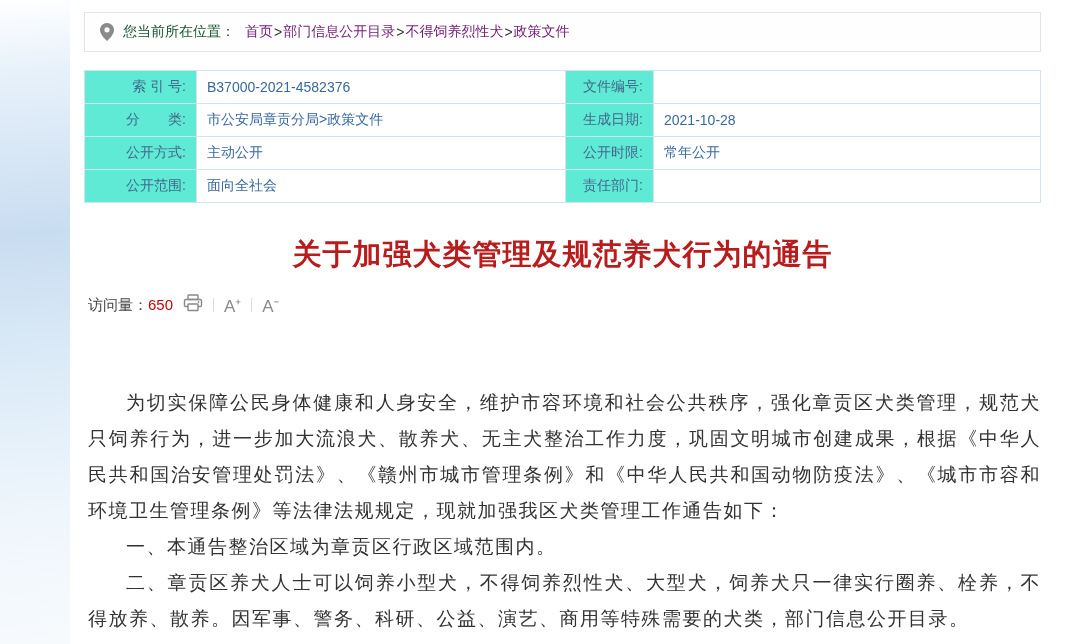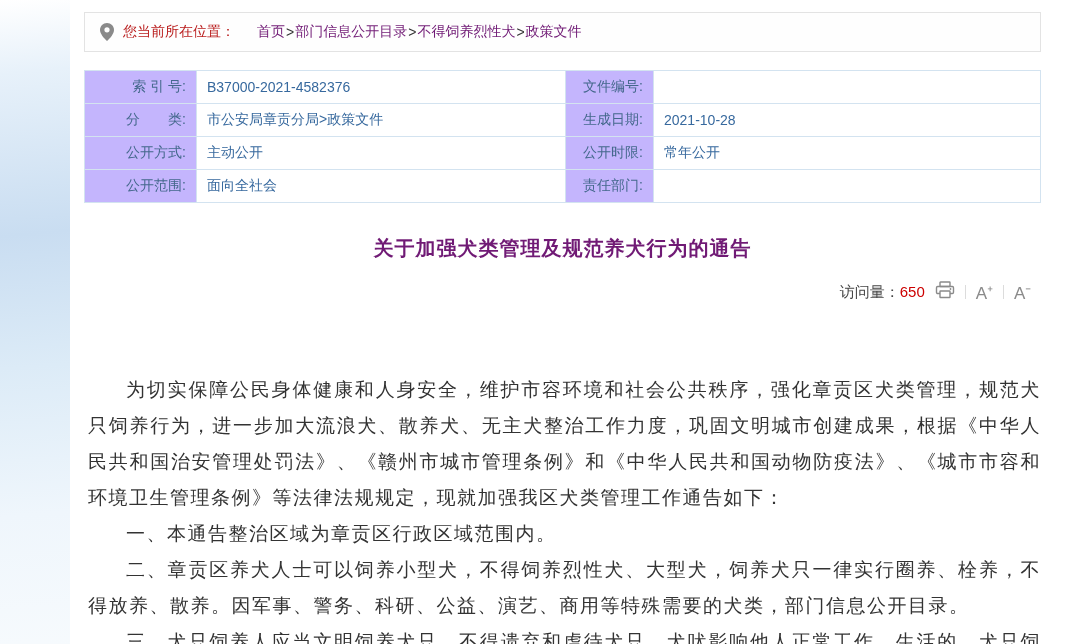--- a/index.html
+++ b/index.html
@@ -24,7 +24,7 @@
     font-size: 14px; color: #333;
   }
   .crumb-bar .pin { margin-right: 9px; display: inline-flex; }
-  .crumb-prefix { color: #b91c1c; margin-right: 22px; }
+  .crumb-prefix { color: #14532d; margin-right: 10px; }
   .crumb-link { color: #701a75; text-decoration: none; cursor: pointer; }
   .crumb-sep { color: #333; margin: 0 1px; }
   

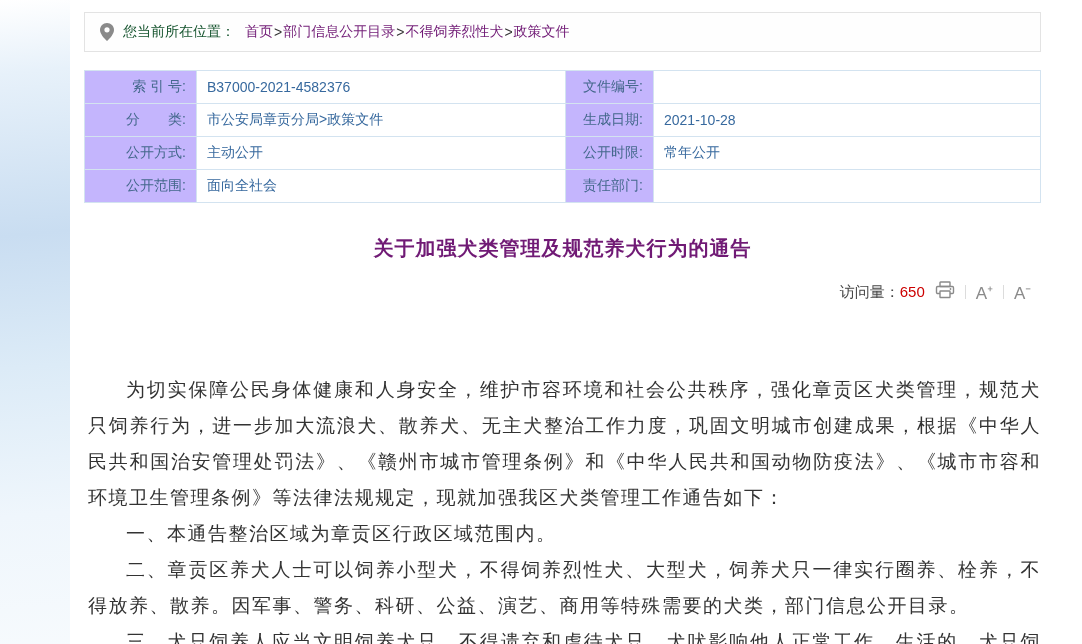--- a/index.html
+++ b/index.html
@@ -42,7 +42,7 @@
     overflow: hidden; white-space: nowrap;
   }
   td.lbl {
-    background: #c4b5fd;
+    background: #5eead4;
     color: #44688c;
     text-align: right;
     padding-right: 8px;

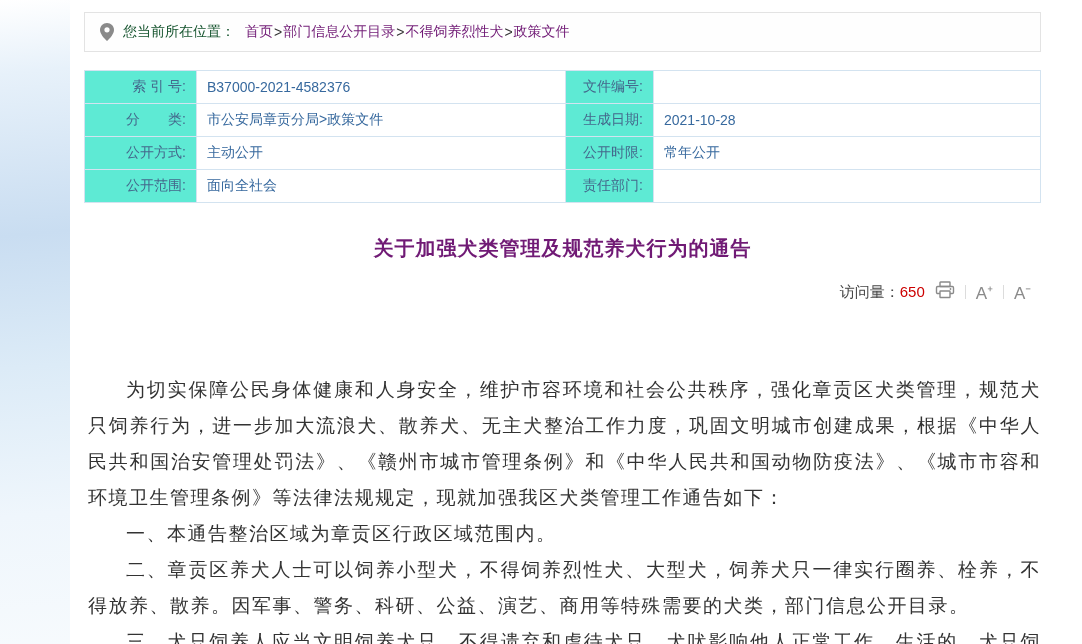--- a/index.html
+++ b/index.html
@@ -53,9 +53,9 @@
   .doc-title {
     margin-top: 32px;
     text-align: center;
-    font-size: 20px;
+    font-size: 29px;
     font-weight: bold;
-    color: #701a75;
+    color: #b91c1c;
     letter-spacing: 1px;
   }
   .visits-row {

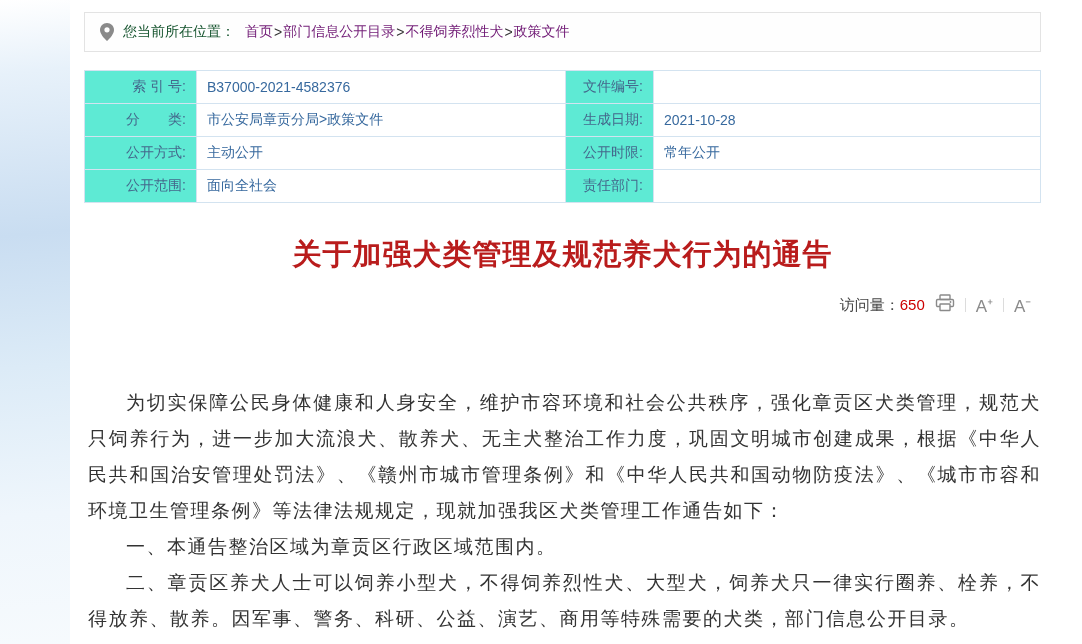--- a/index.html
+++ b/index.html
@@ -61,7 +61,7 @@
   .visits-row {
     margin-top: 16px;
     margin-left: 4px;
-    display: flex; align-items: center; justify-content: flex-end;
+    display: flex; align-items: center; justify-content: flex-start;
     height: 28px;
   }
   .visits { font-size: 15px; color: #454545; }

